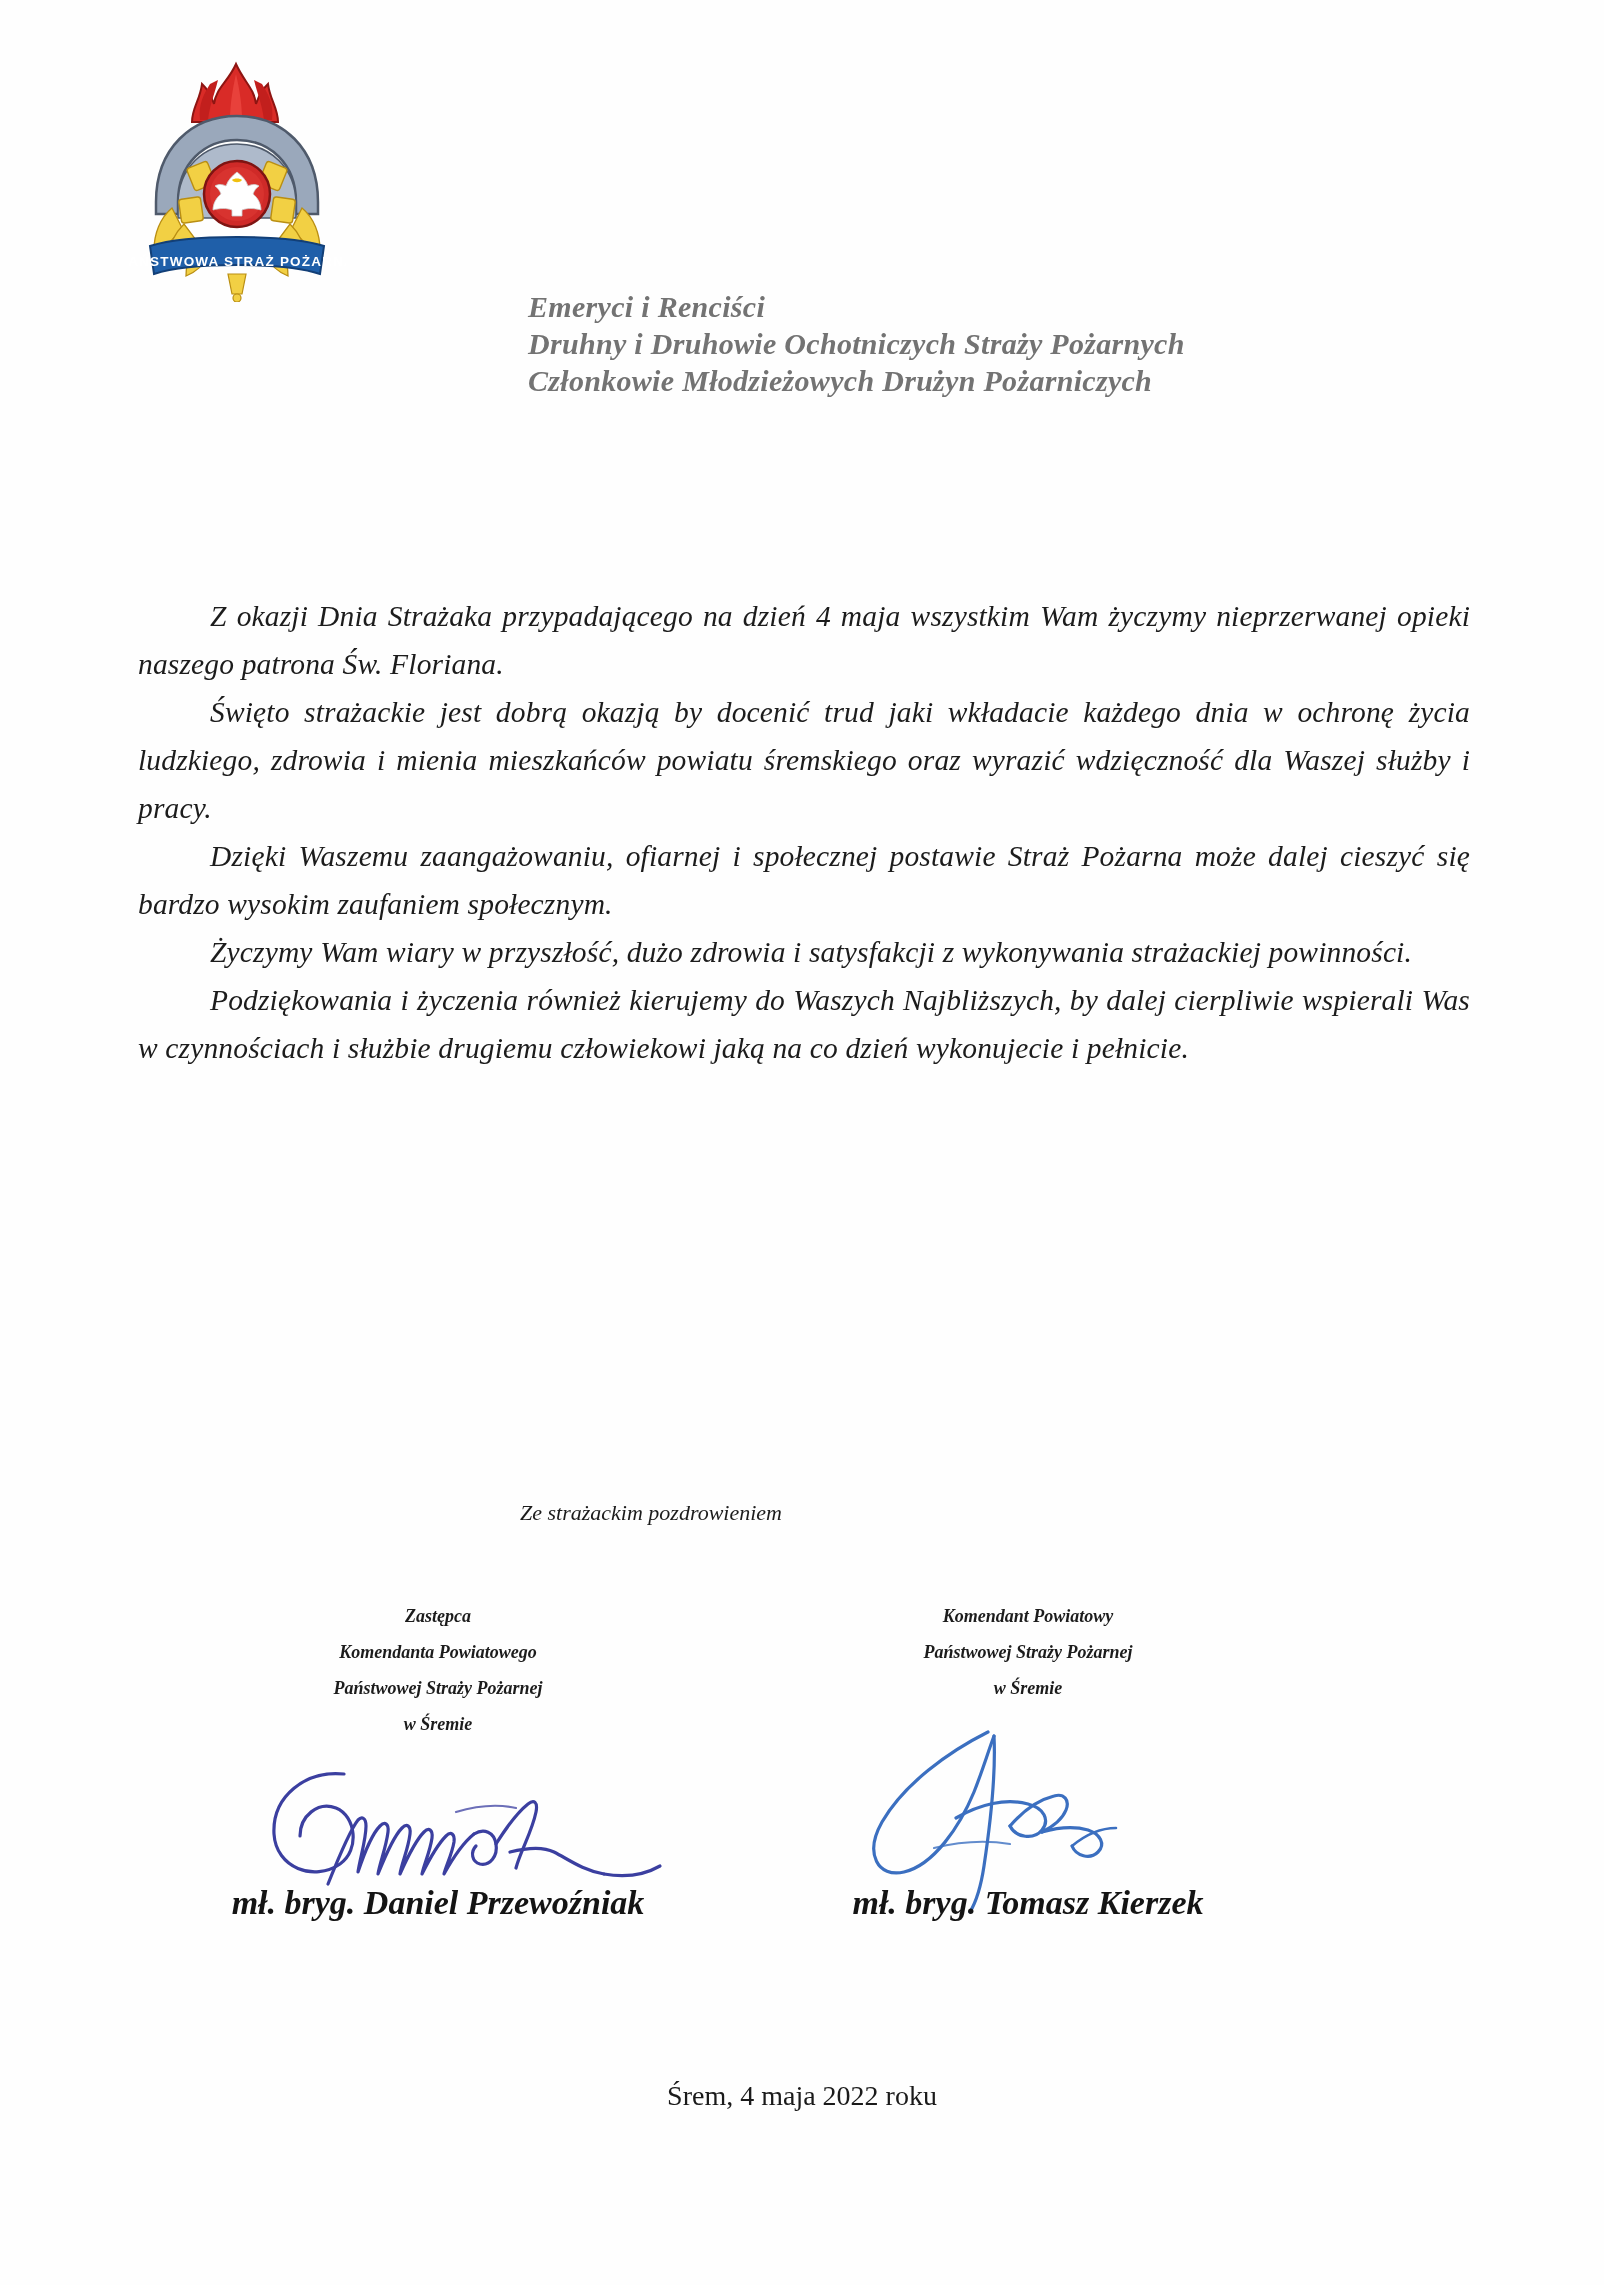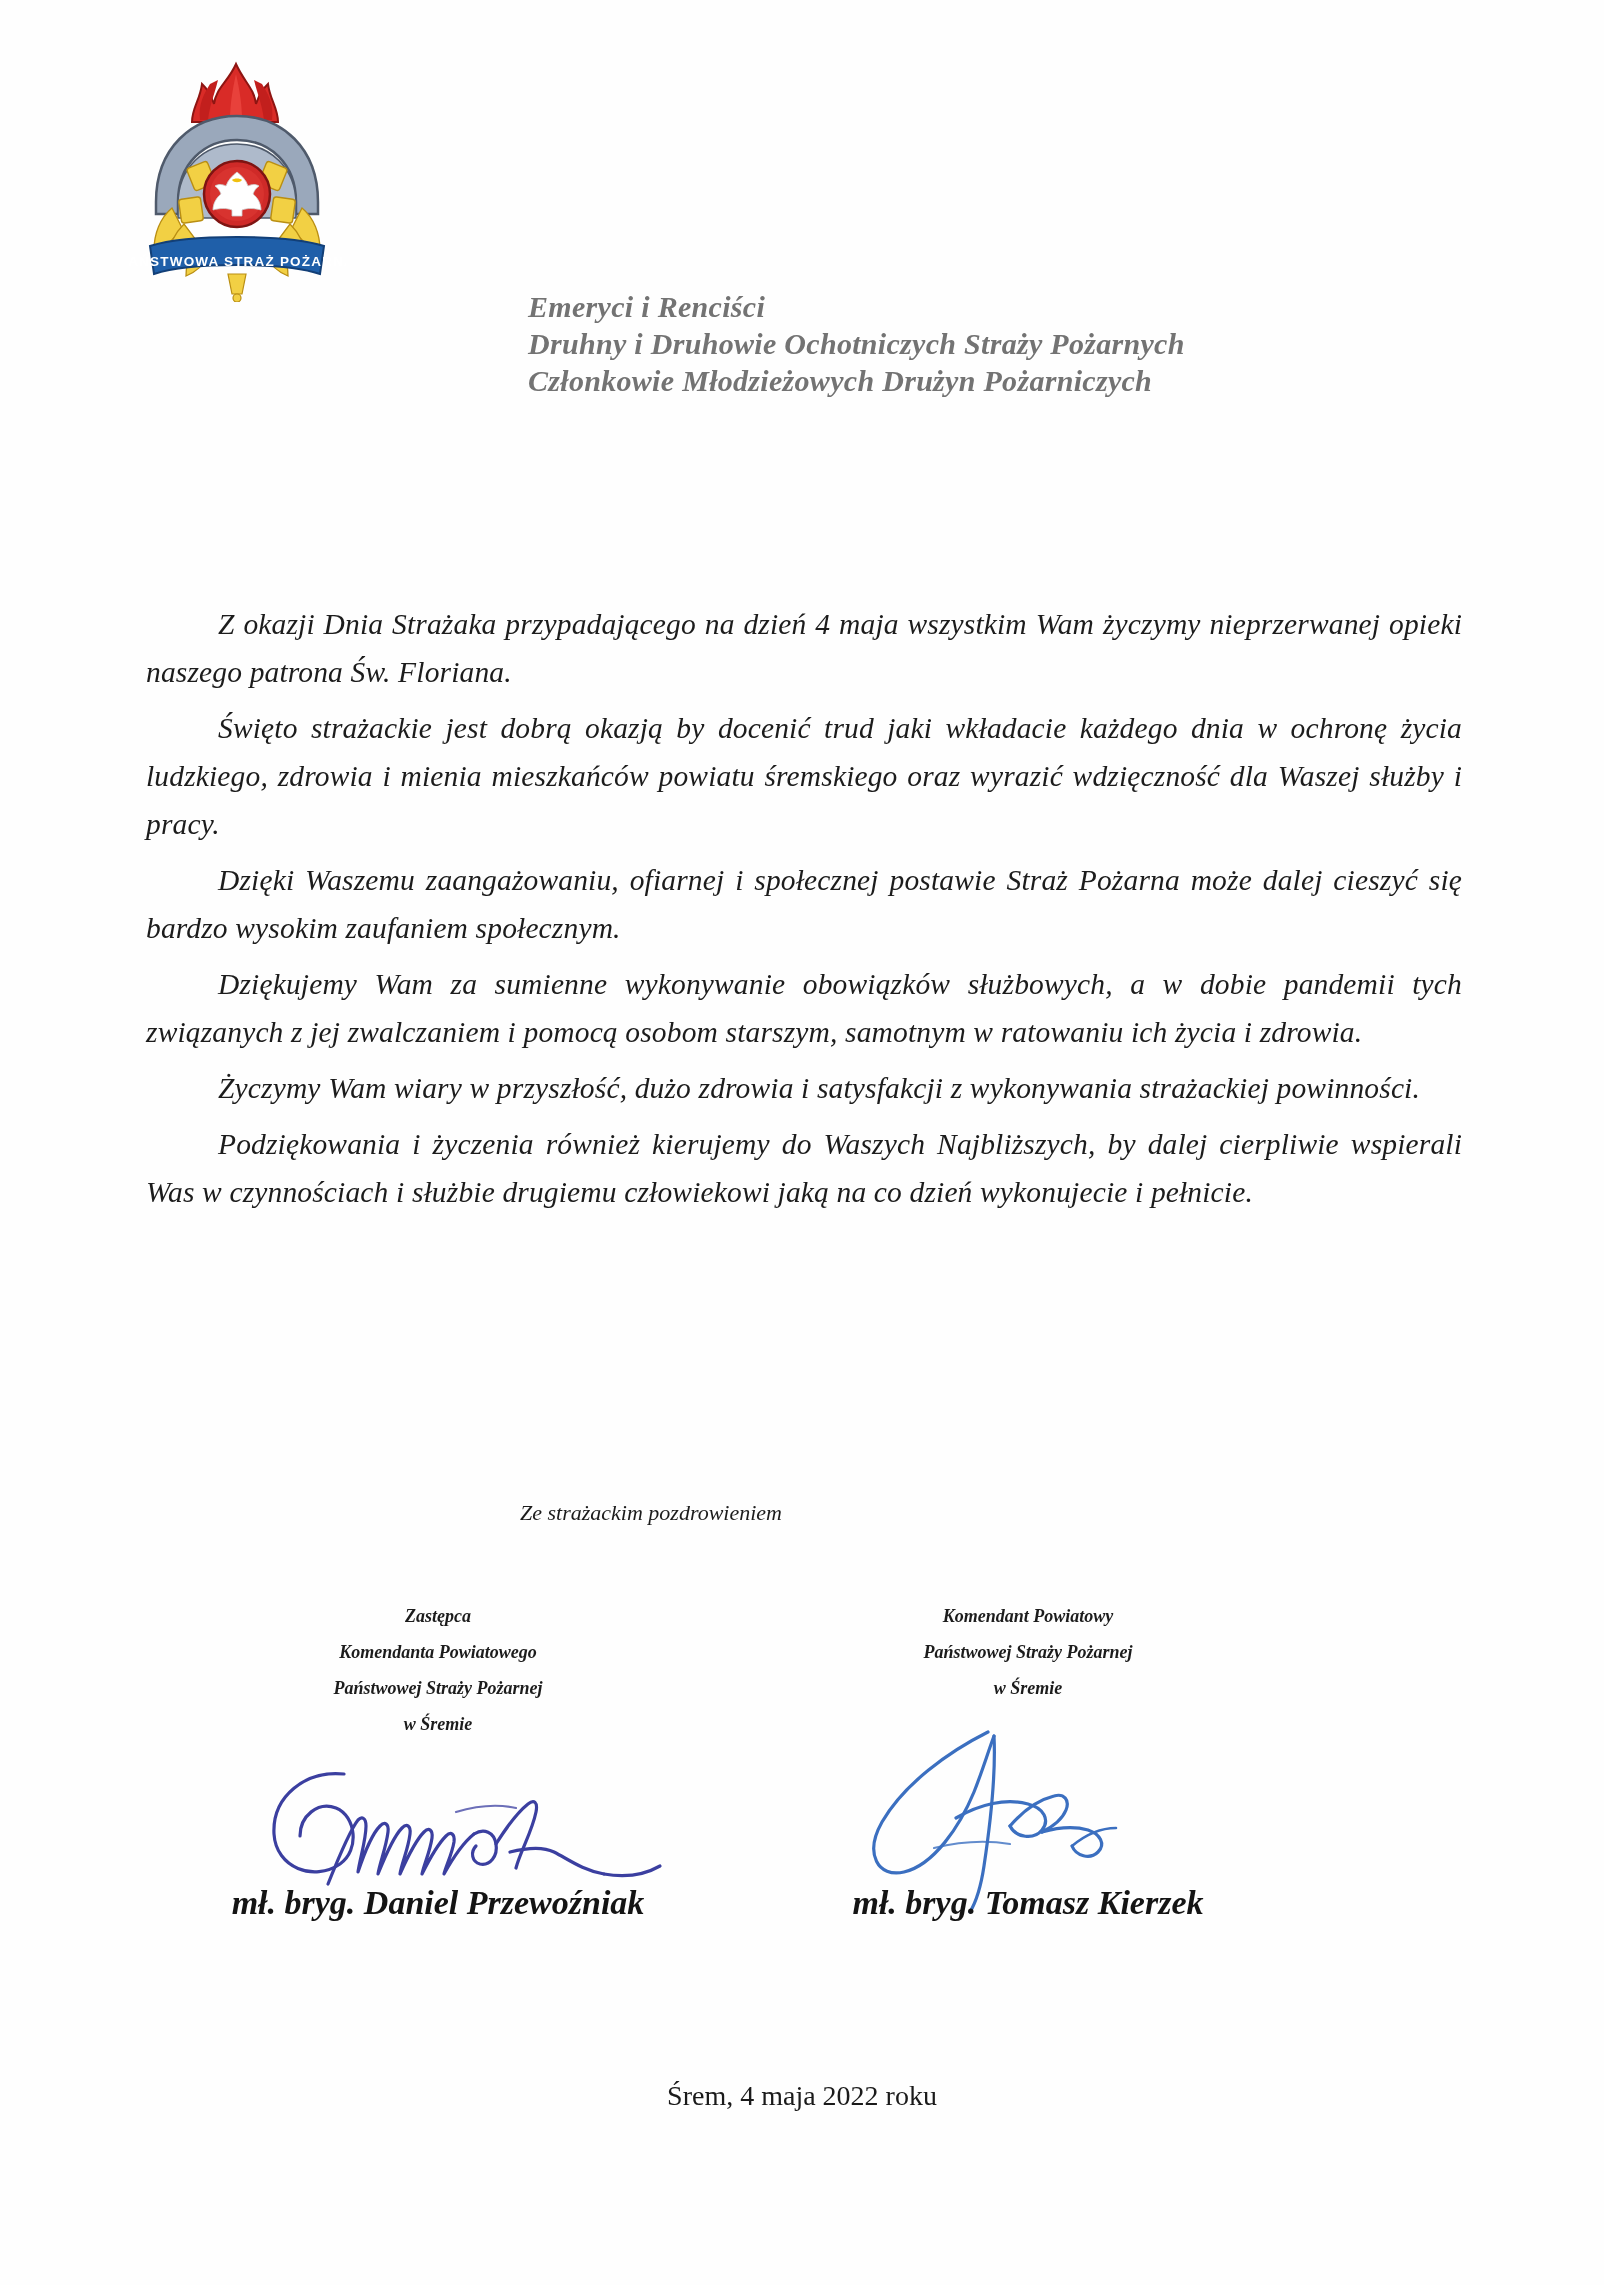--- a/index.html
+++ b/index.html
@@ -64,7 +64,7 @@
     letter-spacing: 0.15px;
   }
   .body-text p {
-    margin: 8px;
+    margin: 0;
     text-indent: 72px;
   }
 

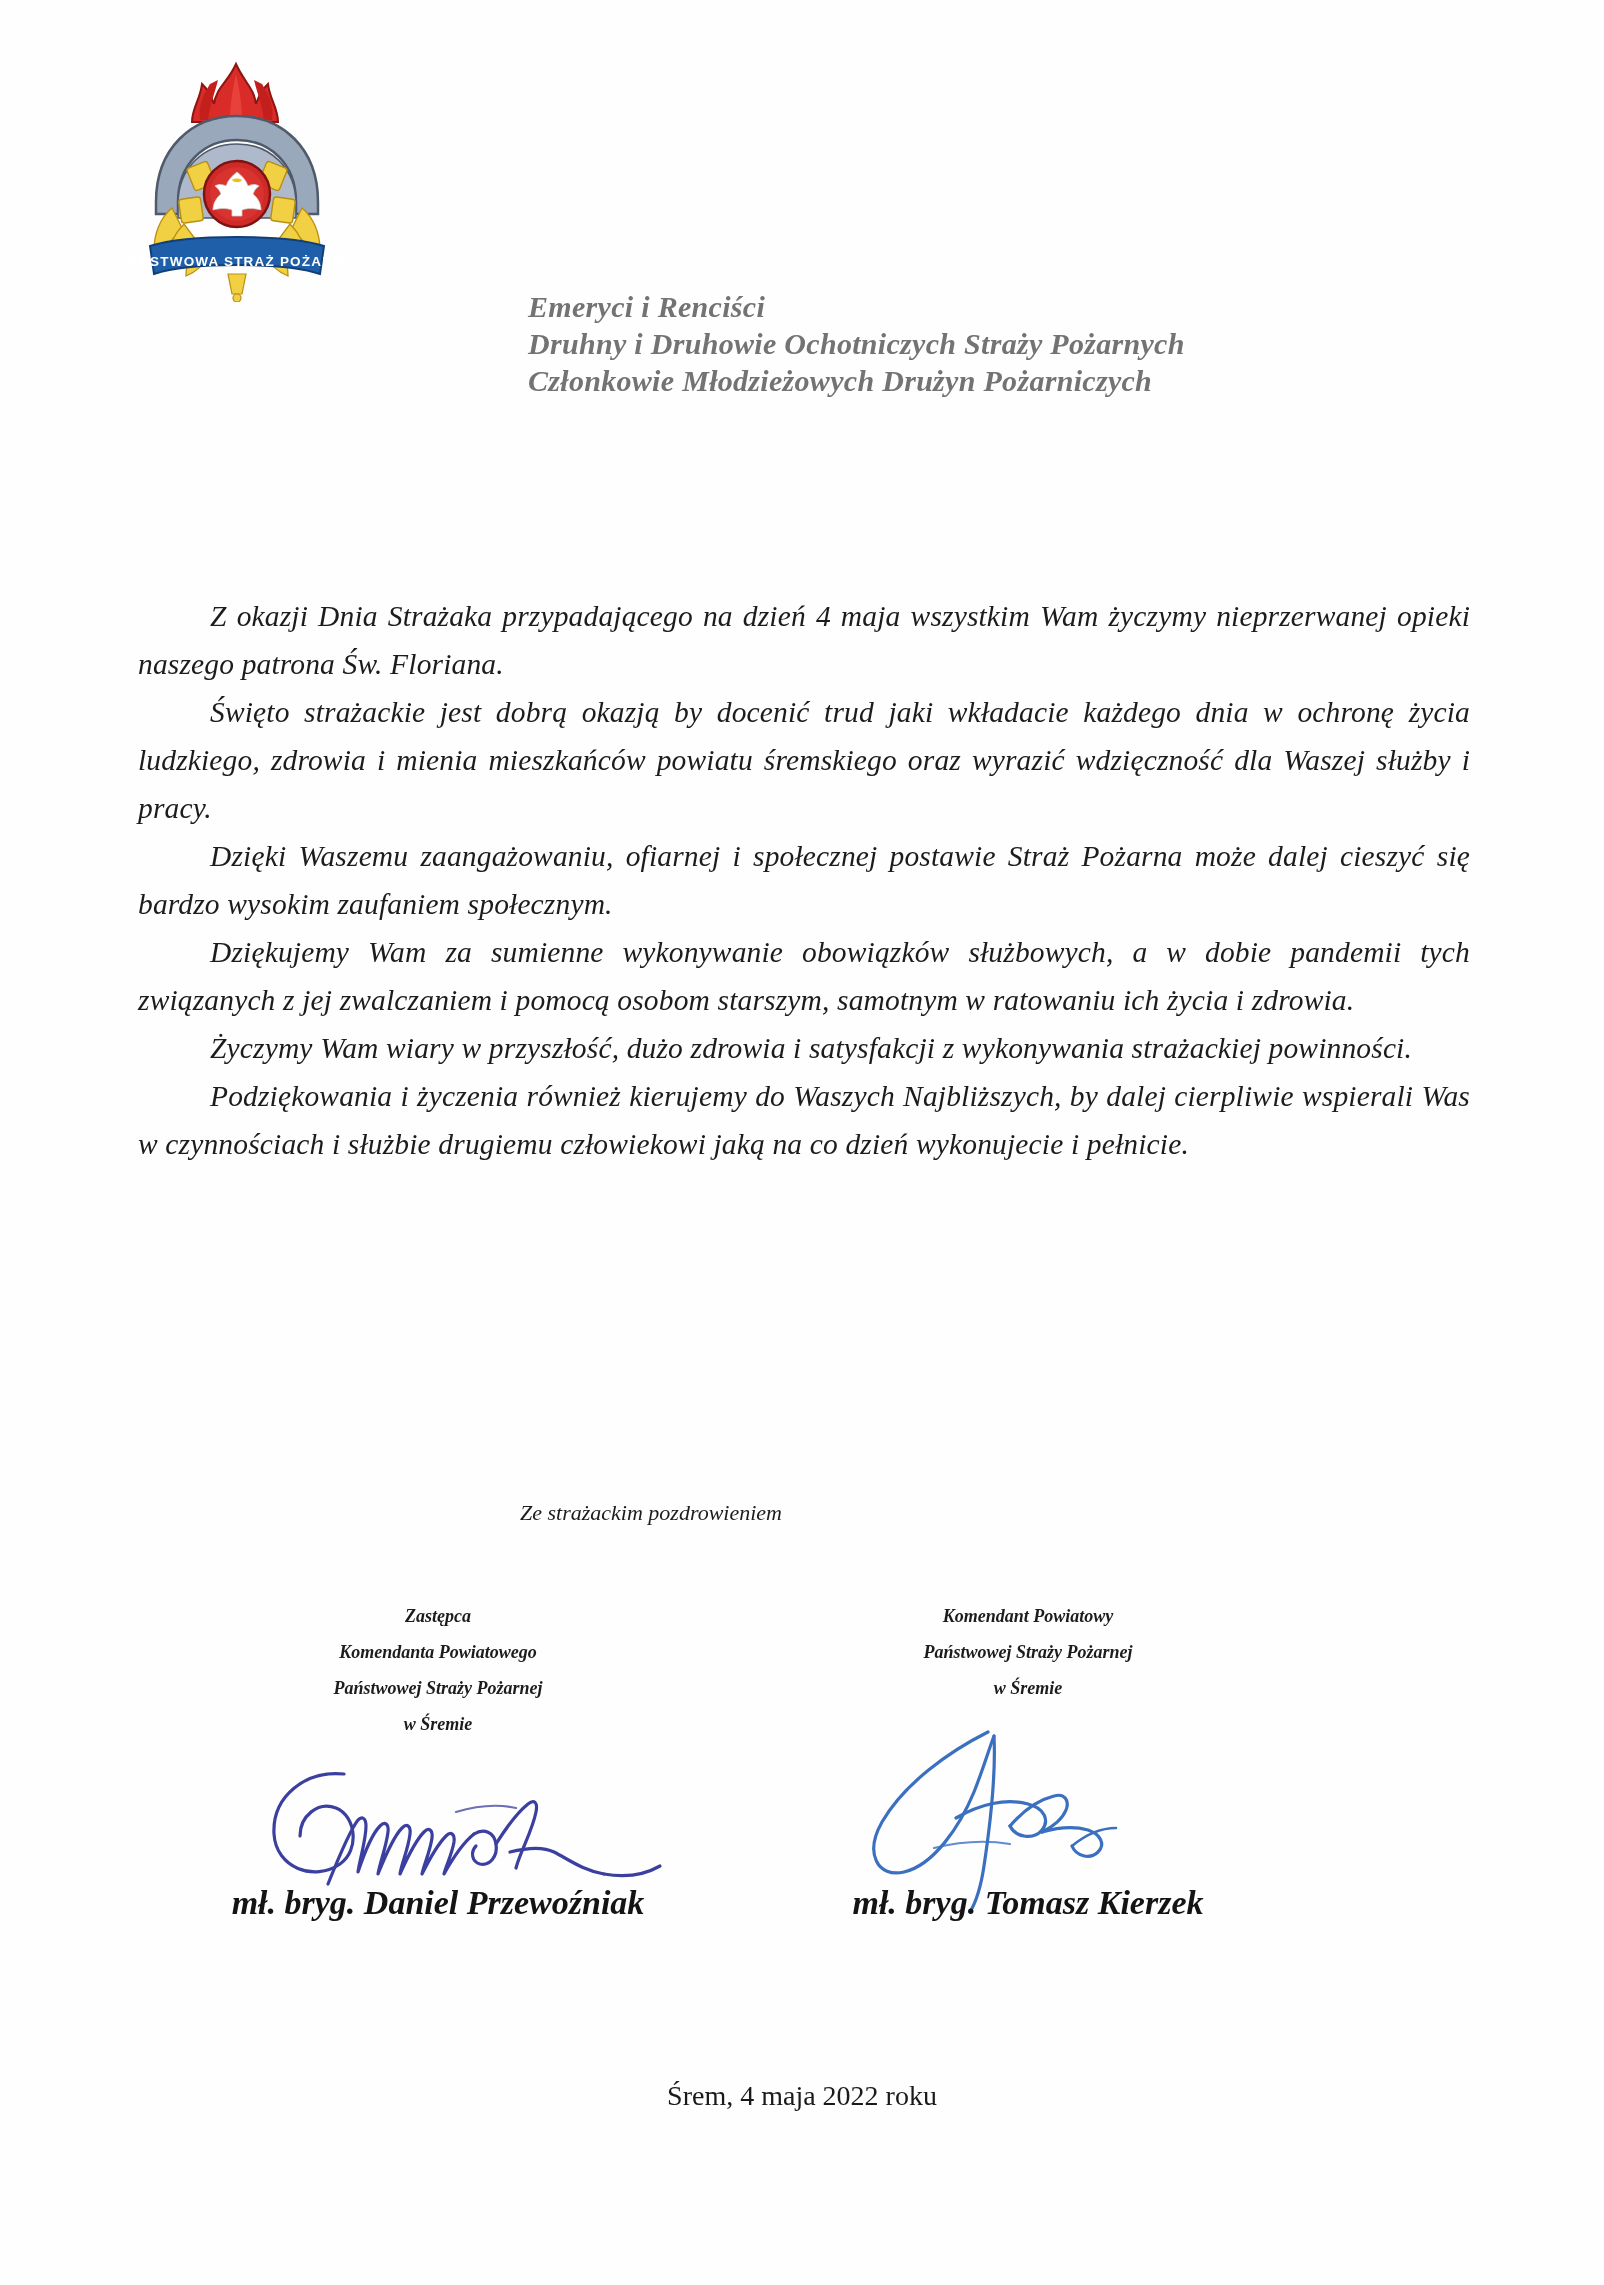--- a/index.html
+++ b/index.html
@@ -202,7 +202,6 @@
     <p>Z okazji Dnia Strażaka przypadającego na dzień 4 maja wszystkim Wam życzymy nieprzerwanej opieki naszego patrona Św. Floriana.</p>
     <p>Święto strażackie jest dobrą okazją by docenić trud jaki wkładacie każdego dnia w ochronę życia ludzkiego, zdrowia i mienia mieszkańców powiatu śremskiego oraz wyrazić wdzięczność dla Waszej służby i pracy.</p>
     <p>Dzięki Waszemu zaangażowaniu, ofiarnej i społecznej postawie Straż Pożarna może dalej cieszyć się bardzo wysokim zaufaniem społecznym.</p>
-    <p>Dziękujemy Wam za sumienne wykonywanie obowiązków służbowych, a w dobie pandemii tych związanych z jej zwalczaniem i pomocą osobom starszym, samotnym w ratowaniu ich życia i zdrowia.</p>
     <p>Życzymy Wam wiary w przyszłość, dużo zdrowia i satysfakcji z wykonywania strażackiej powinności.</p>
     <p>Podziękowania i życzenia również kierujemy do Waszych Najbliższych, by dalej cierpliwie wspierali Was w czynnościach i służbie drugiemu człowiekowi jaką na co dzień wykonujecie i pełnicie.</p>
   </div>

